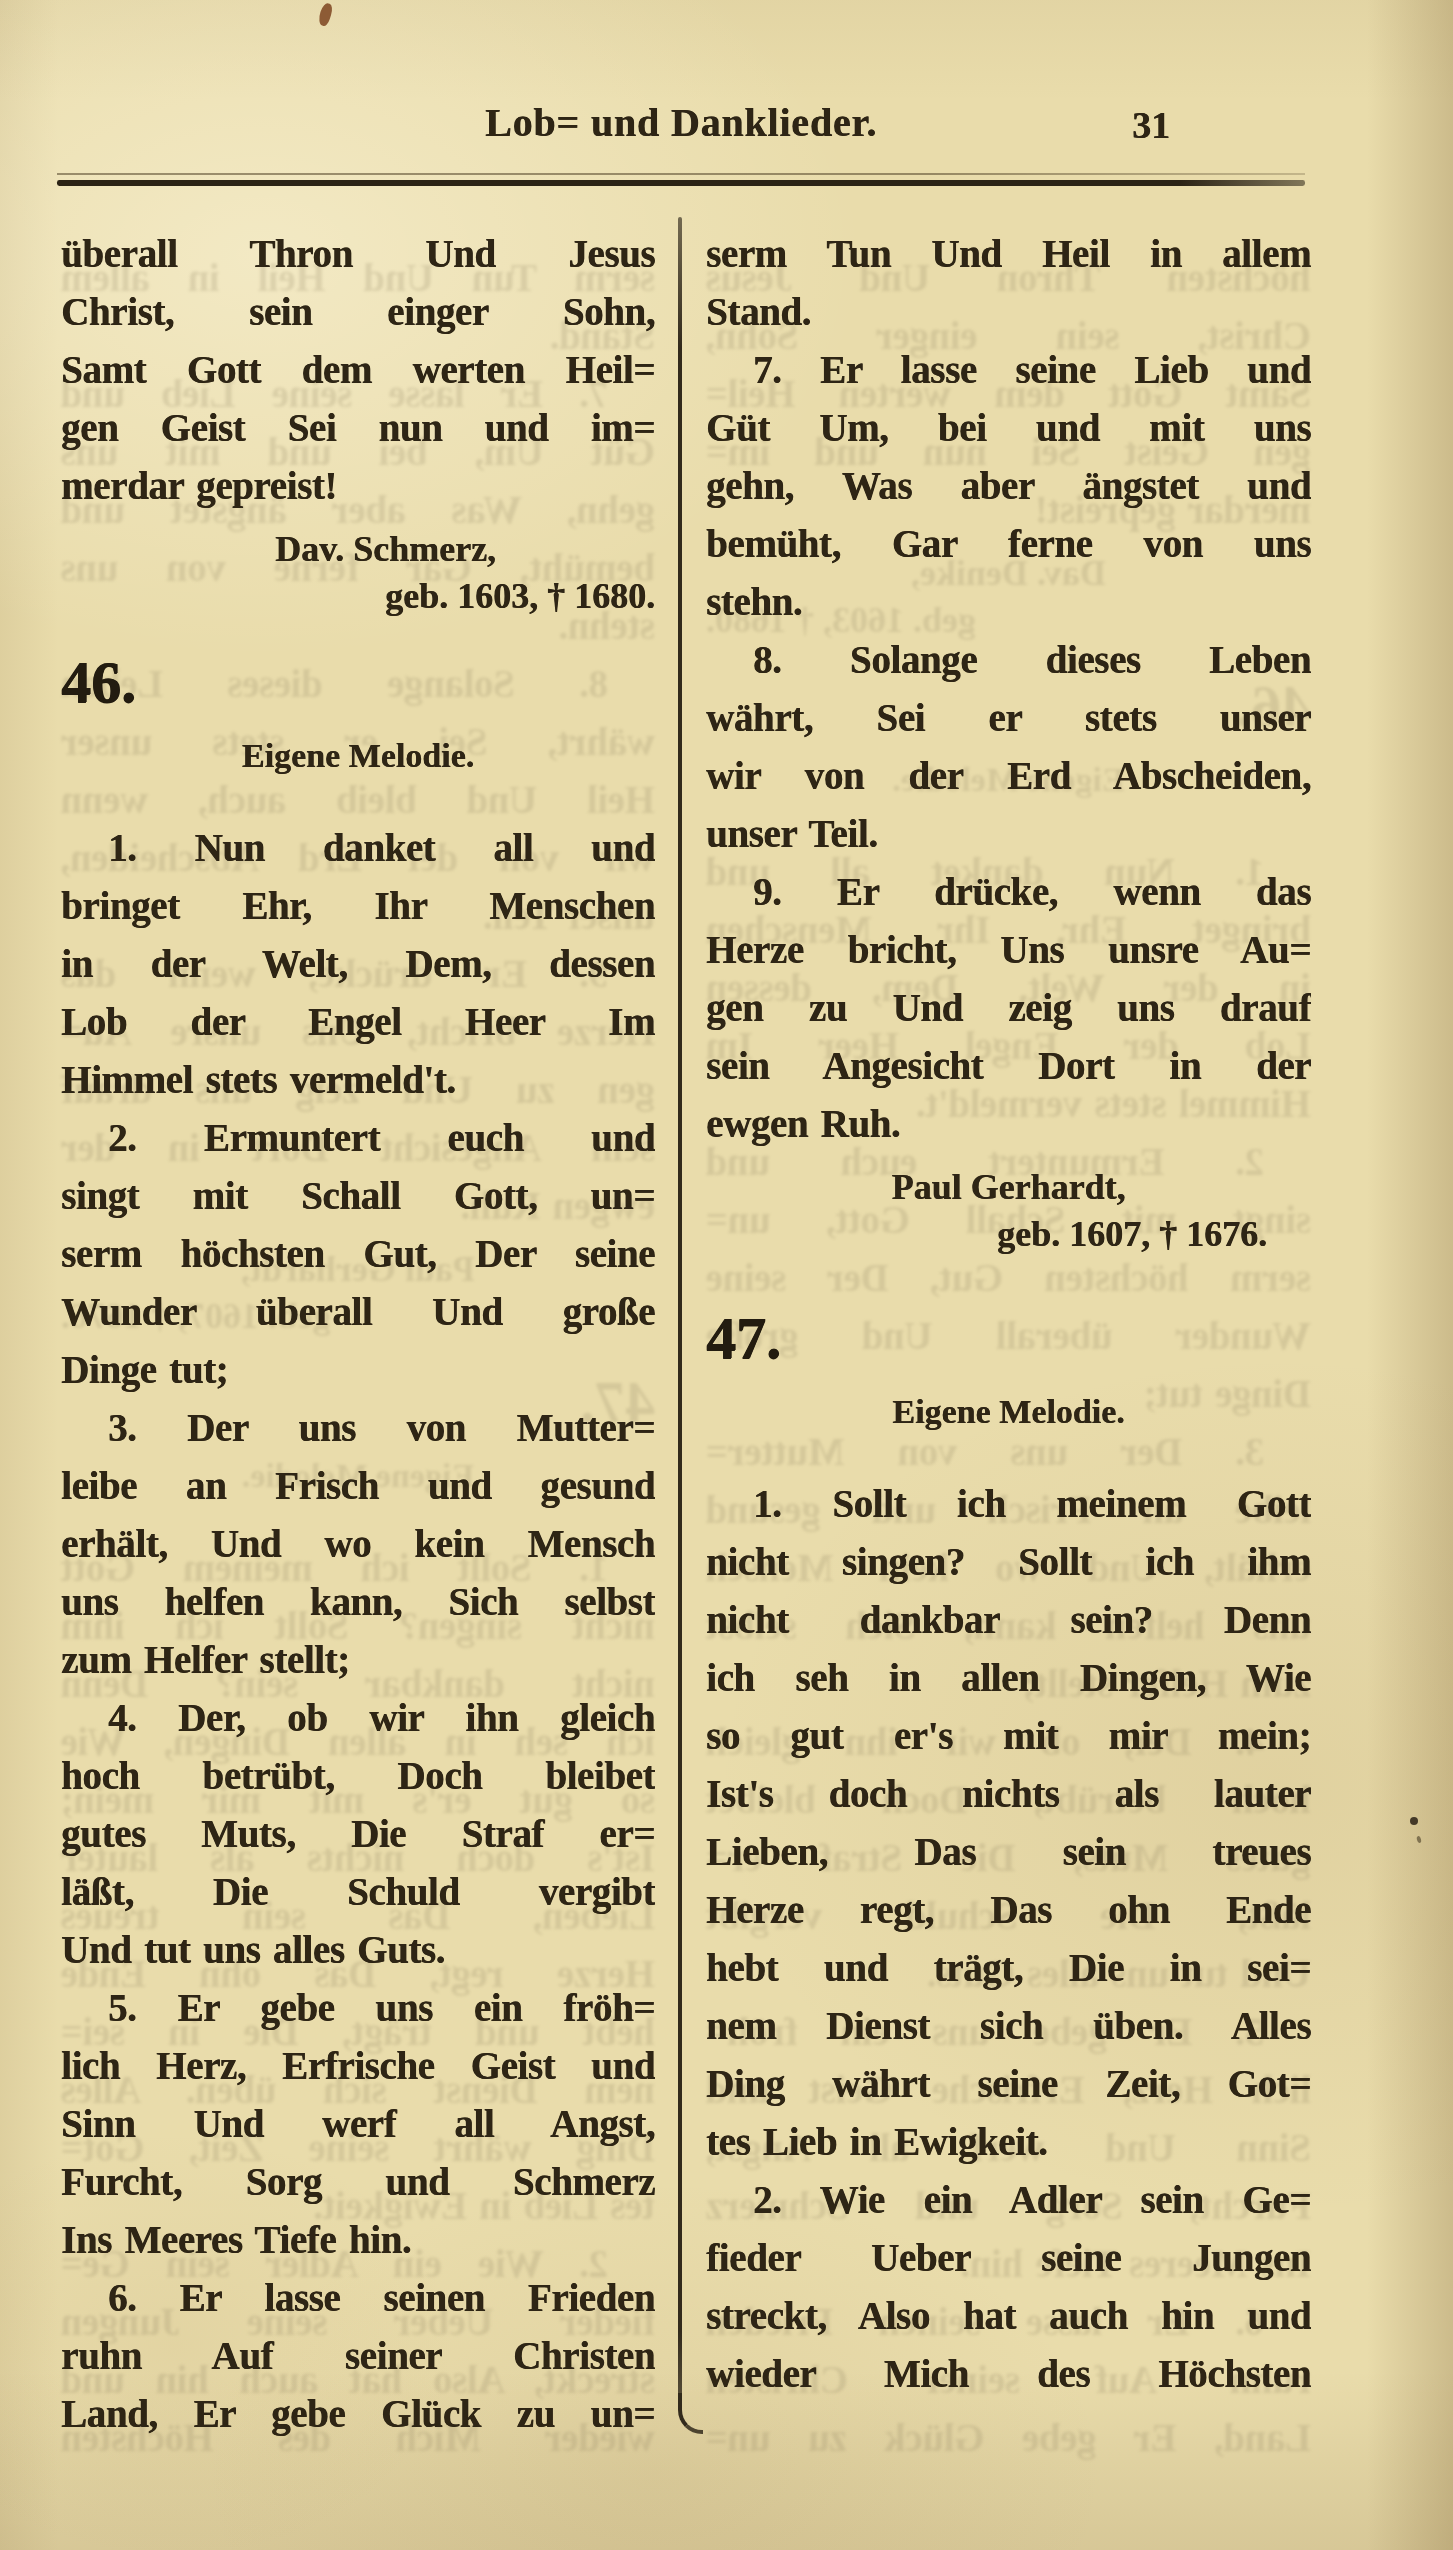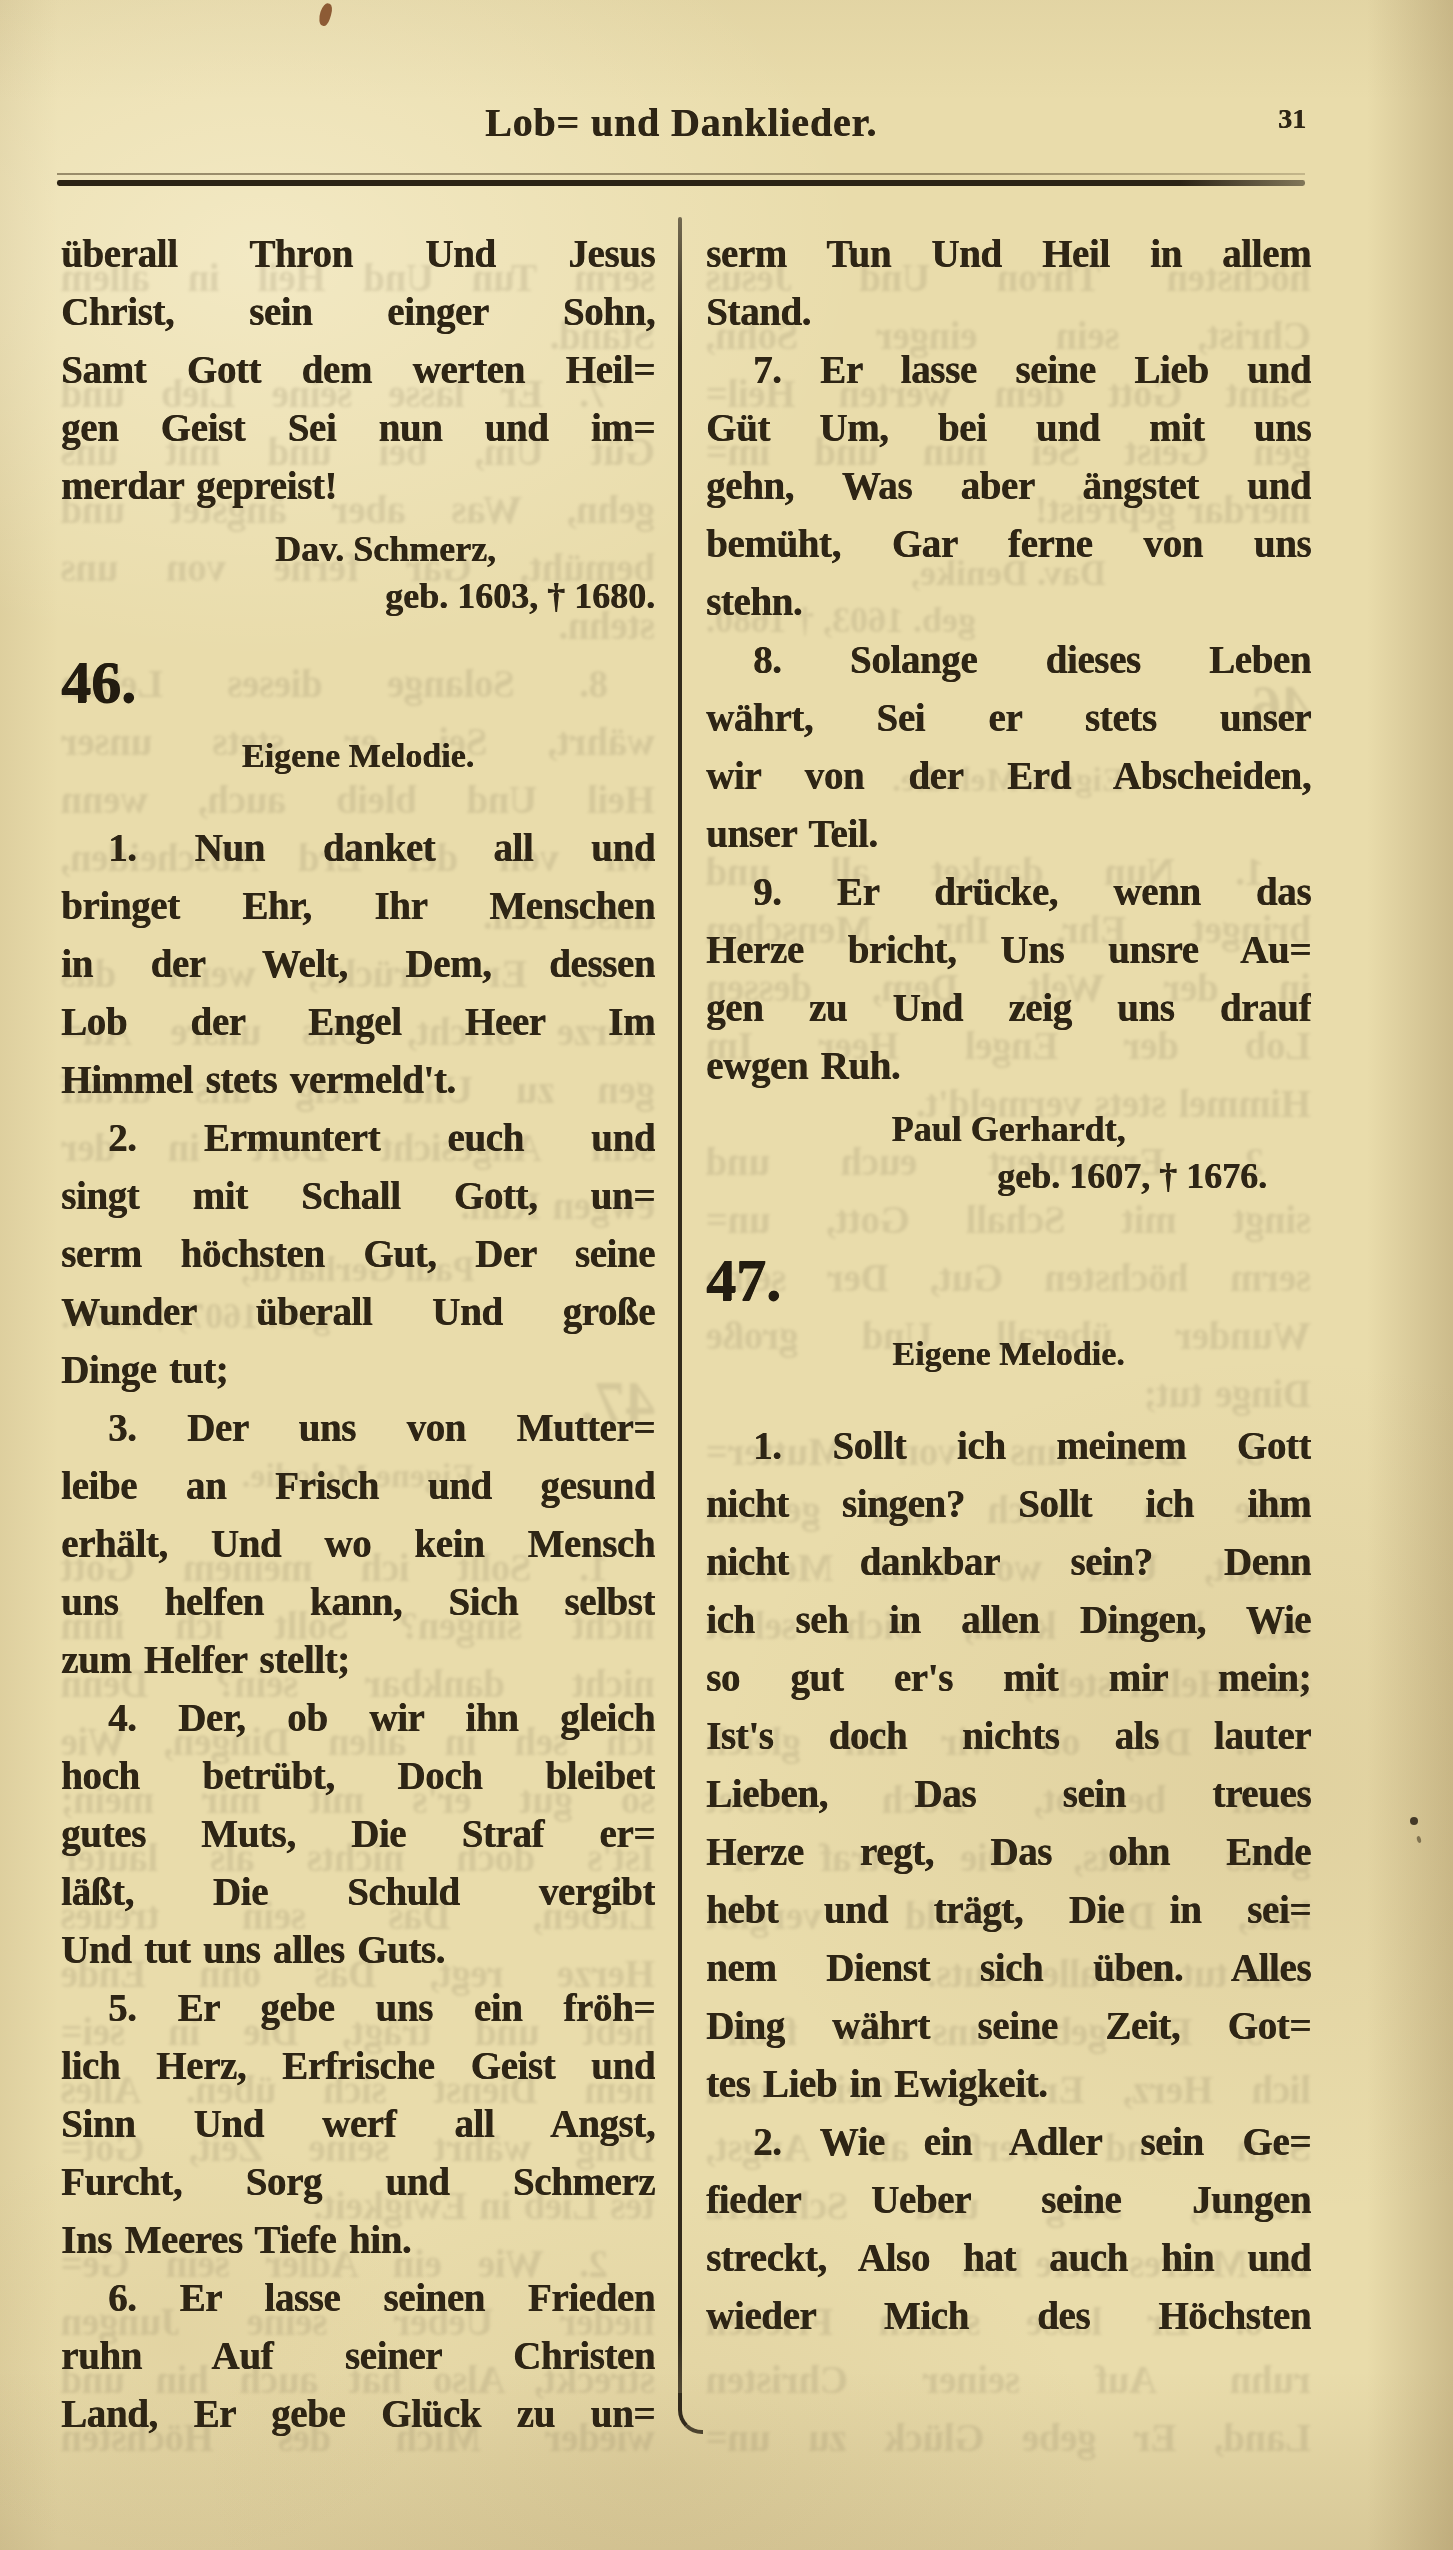--- a/index.html
+++ b/index.html
@@ -23,8 +23,8 @@
   .hdr{position:absolute;left:57px;top:99px;width:1248px;text-align:center;
        font-size:40px;font-weight:bold;letter-spacing:0.8px;
        text-shadow:0.5px 0 currentColor;}
-  .pagenum{position:absolute;left:1189px;top:103px;width:117px;text-align:right;
-       font-size:28px;font-weight:bold;text-shadow:0.4px 0 currentColor;}
+  .pagenum{position:absolute;left:1132px;top:103px;width:117px;
+       font-size:38px;font-weight:bold;text-shadow:0.4px 0 currentColor;}
   .rule{position:absolute;left:57px;top:173px;width:1248px;}
   .rule .thin{height:2.4px;background:linear-gradient(to right, rgba(82,67,40,.55) 0 70%, rgba(82,67,40,.25));}
   .rule .thick{height:5.7px;margin-top:4.9px;border-radius:2.4px;

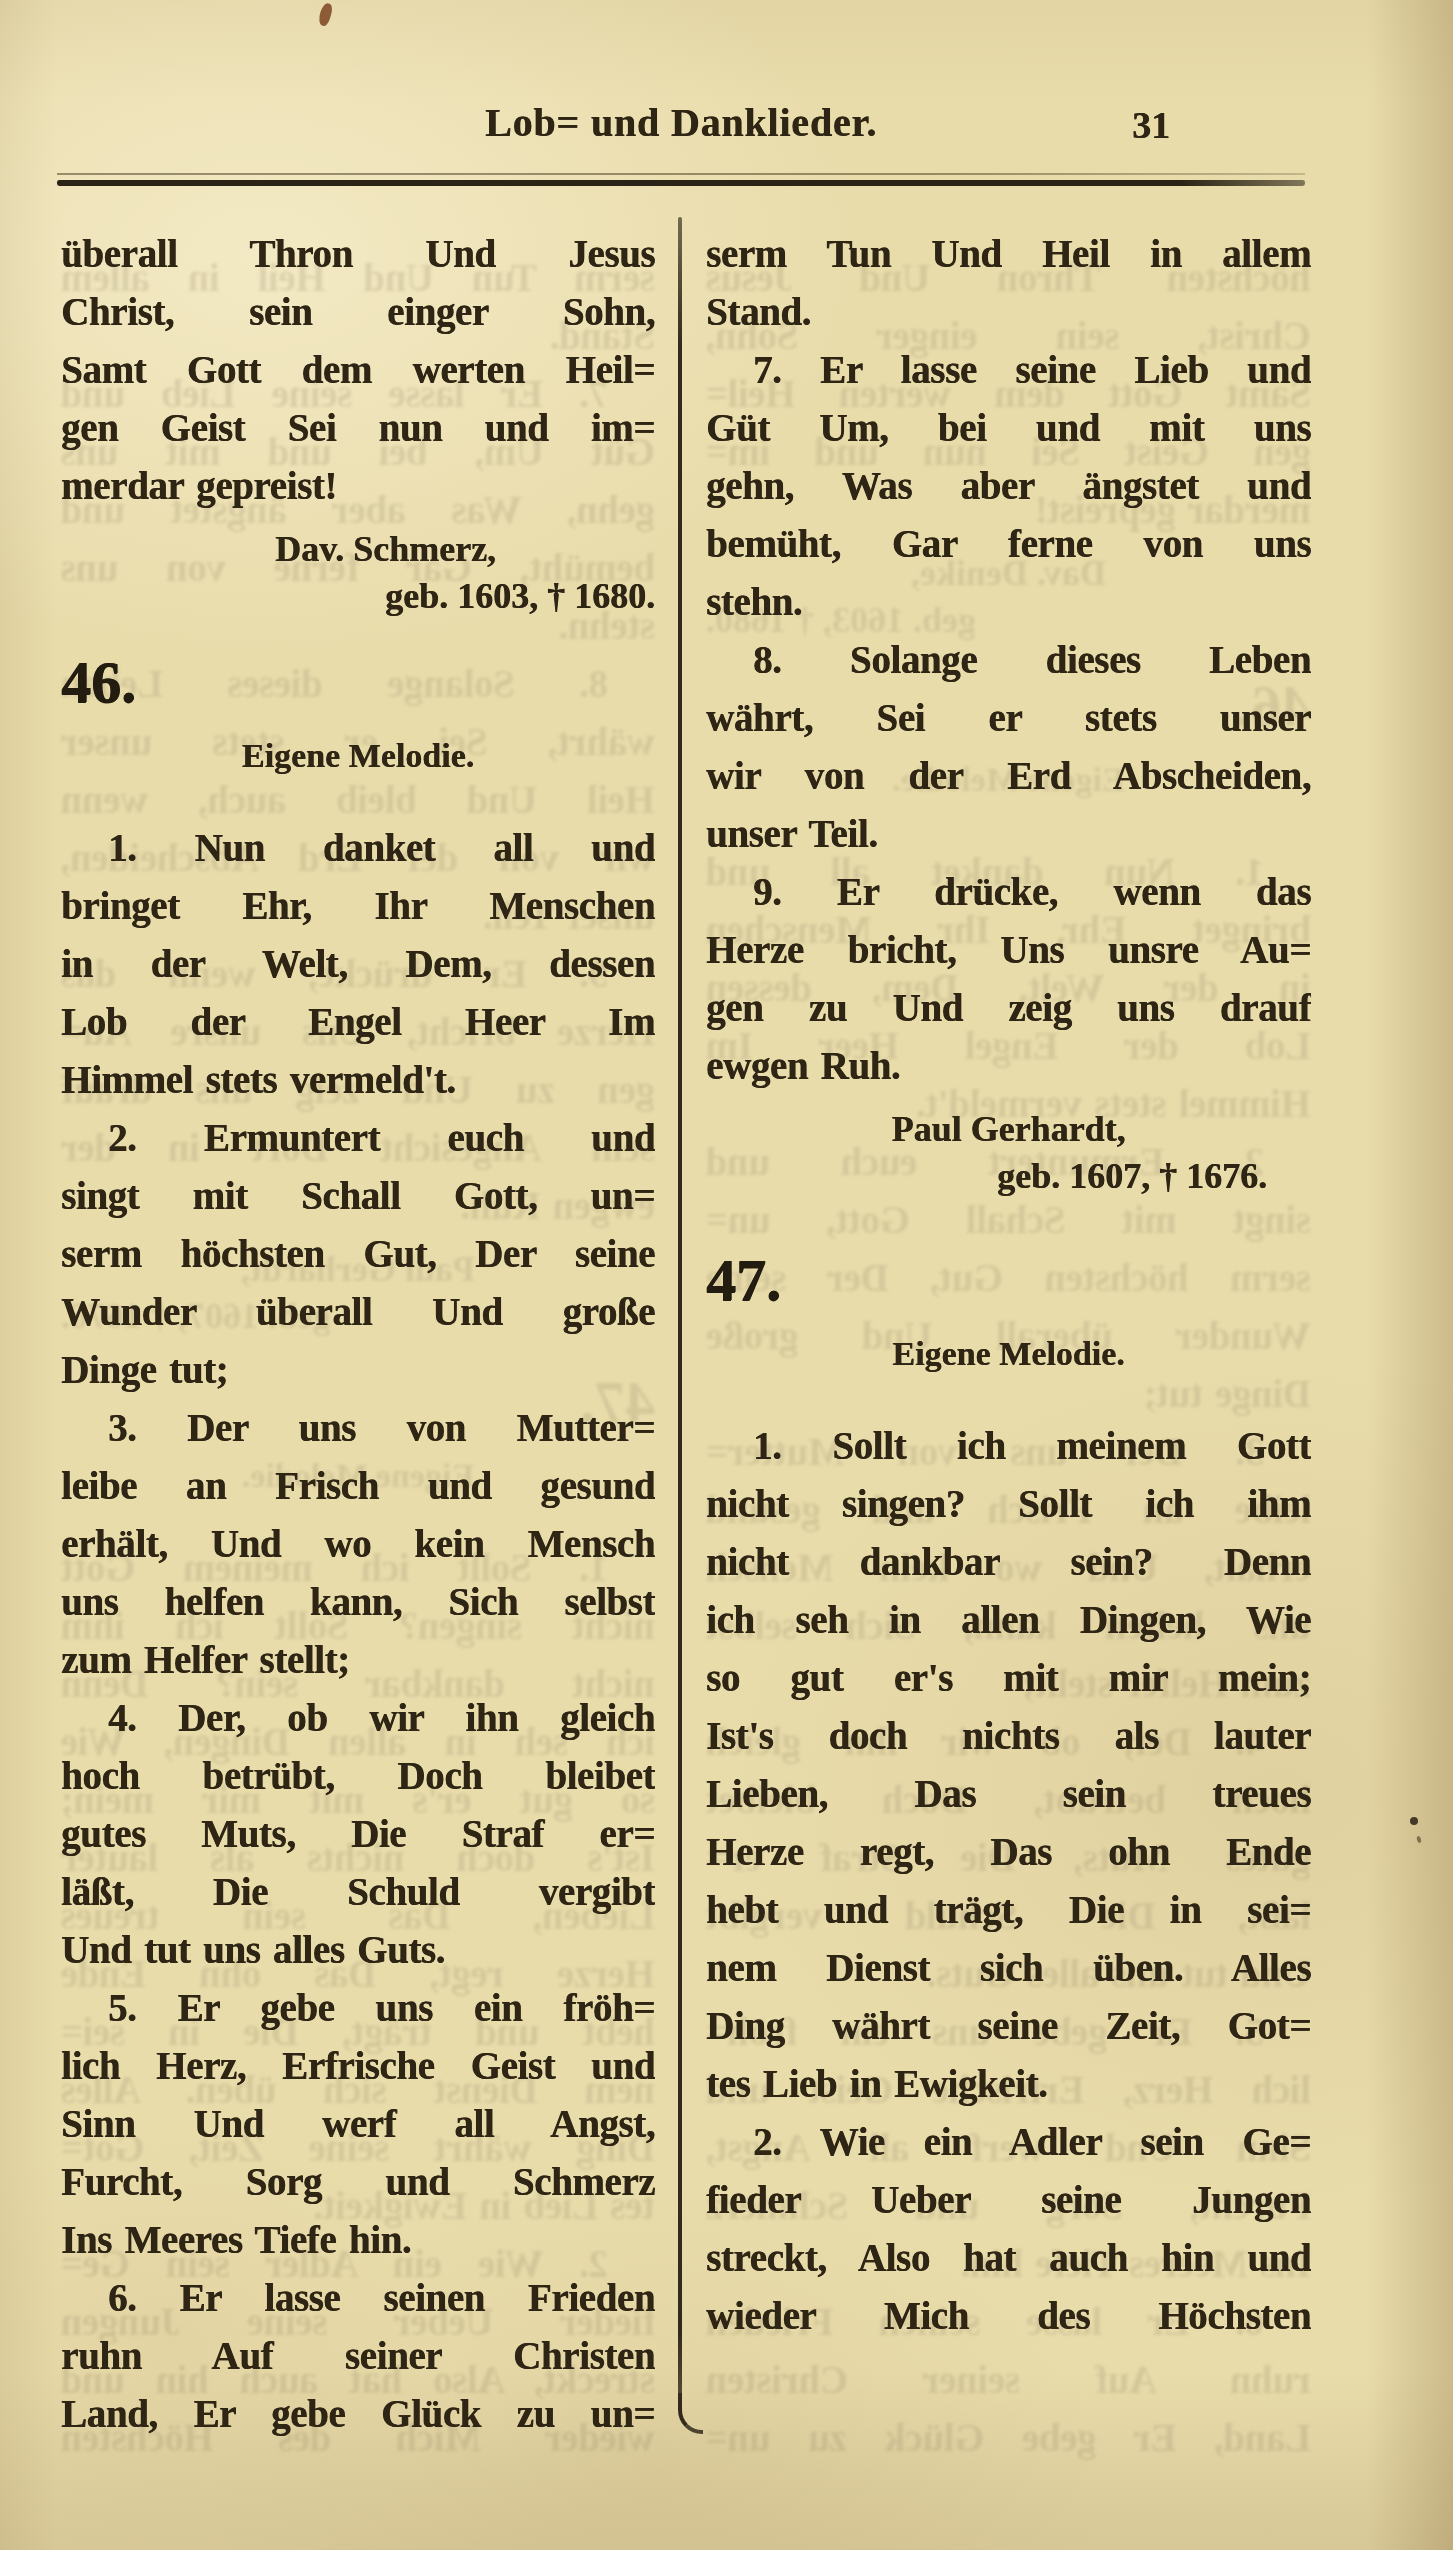--- a/index.html
+++ b/index.html
@@ -279,6 +279,7 @@
         <div class="line ind">9. Er drücke, wenn das</div>
         <div class="line">Herze bricht, Uns unsre Au=</div>
         <div class="line">gen zu Und zeig uns drauf</div>
+        <div class="line">sein Angesicht Dort in der</div>
         <div class="line end">ewgen Ruh.</div>
       </div>
       <div class="attribution">

